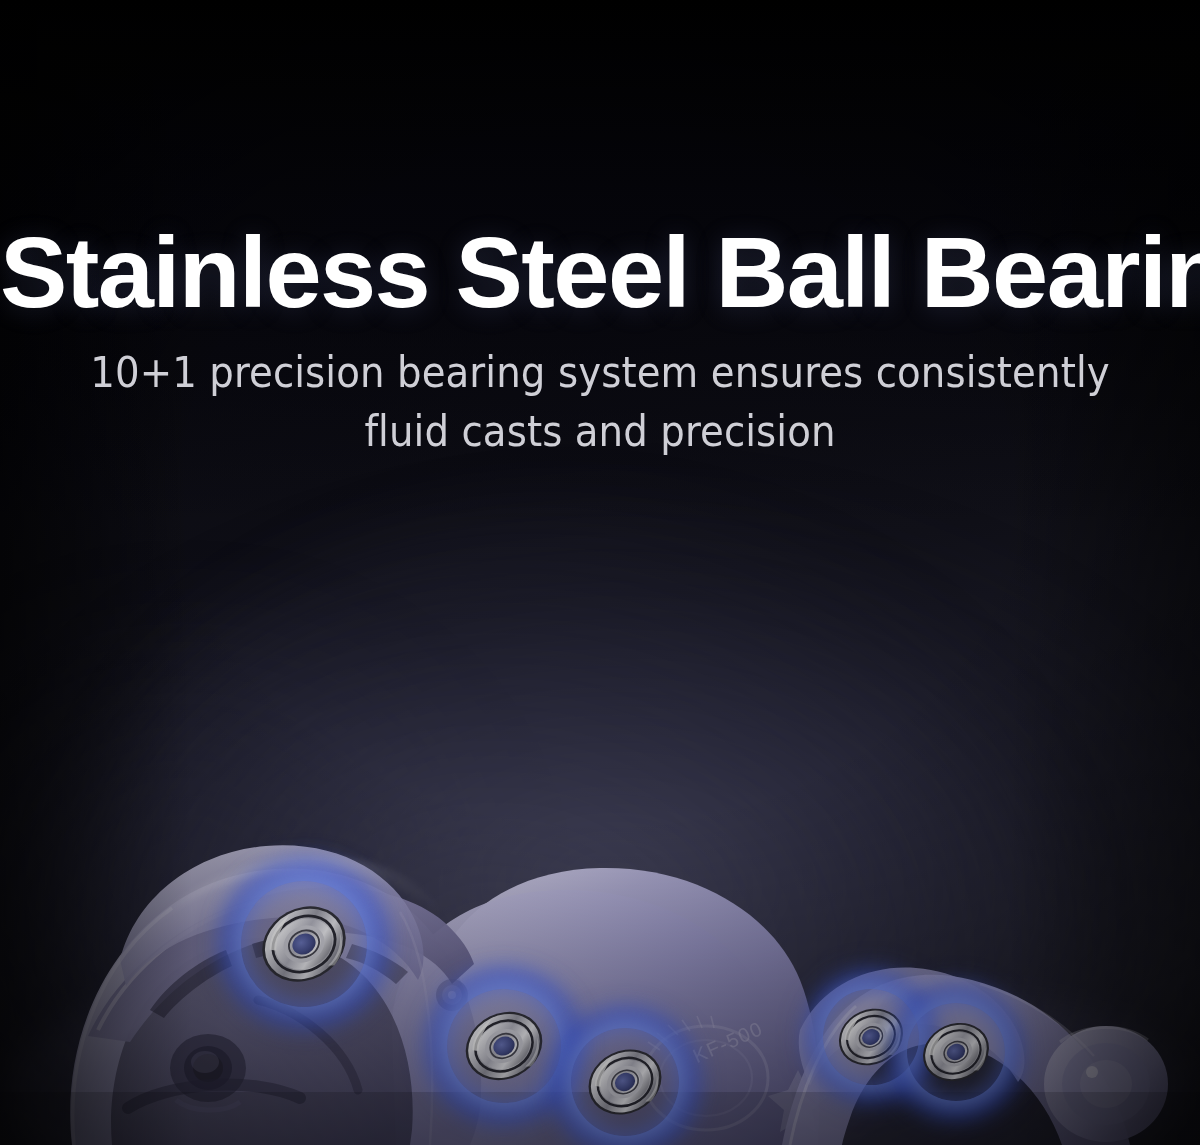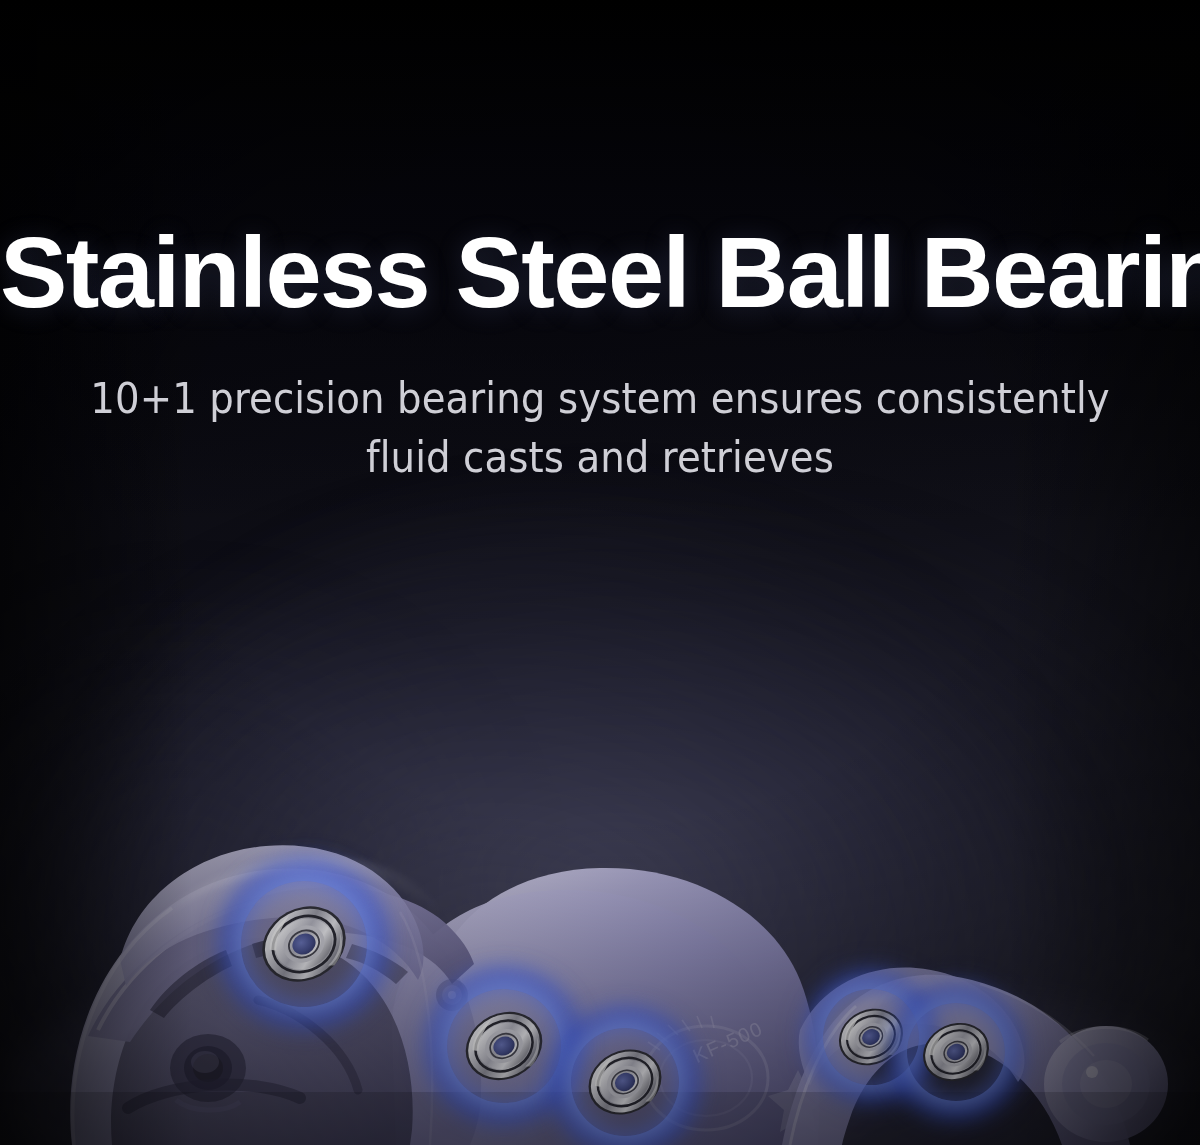--- a/index.html
+++ b/index.html
@@ -84,7 +84,7 @@
     white-space:nowrap;
   }
   .subhead{
-    margin-top:46px;
+    margin-top:20px;
     font-family:"DejaVu Sans Condensed","Liberation Sans", sans-serif;
     font-weight:300;
     font-size:43px;

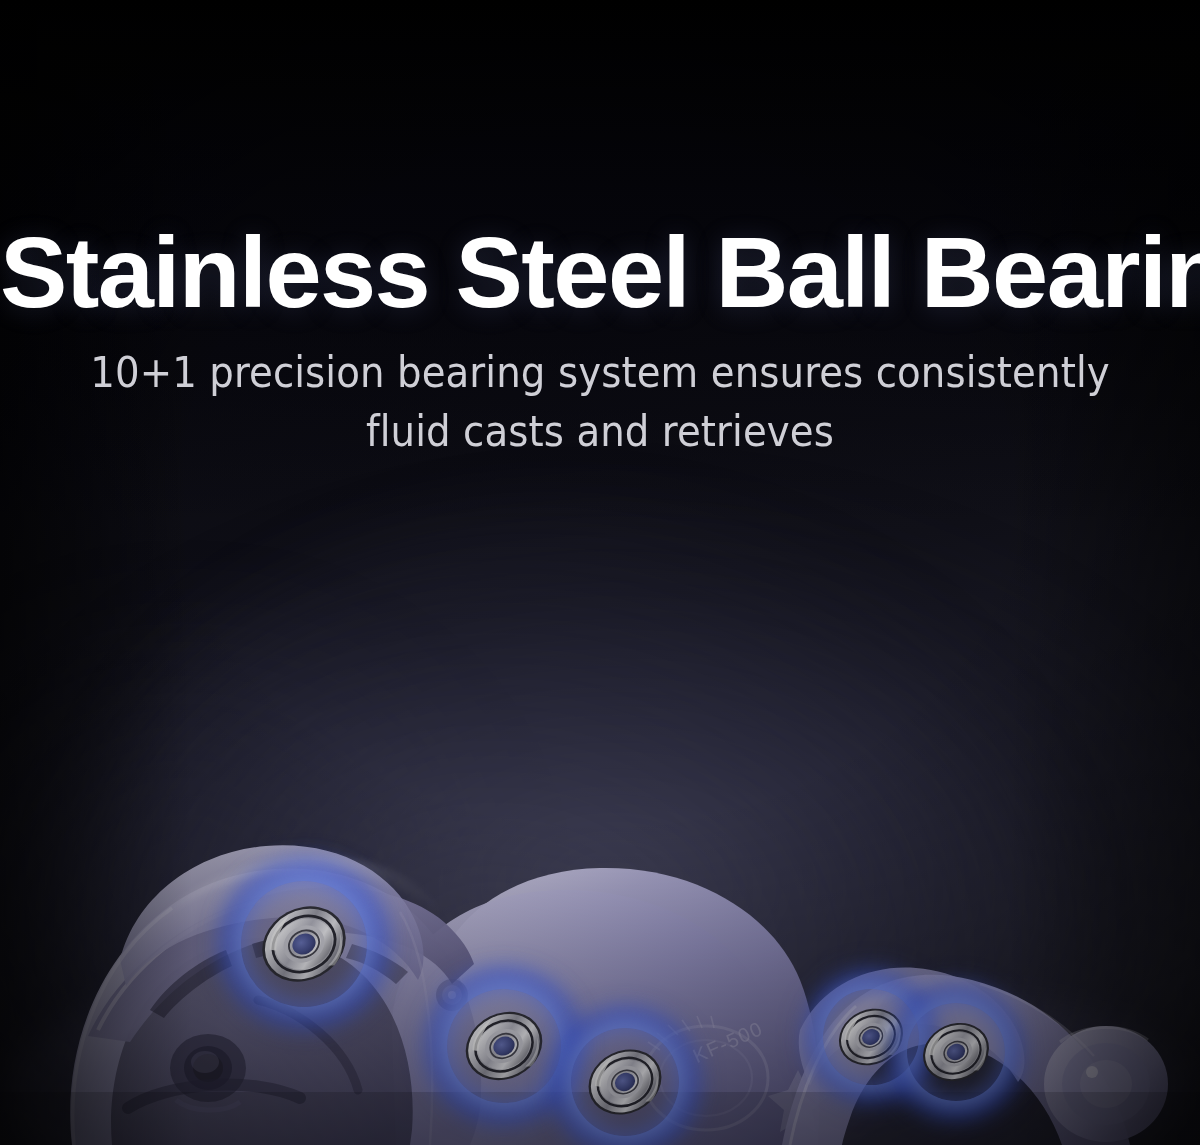--- a/index.html
+++ b/index.html
@@ -537,7 +537,7 @@
     <h1 class="headline">Stainless Steel Ball Bearings</h1>
     <p class="subhead">
       <span class="line">10+1 precision bearing system ensures consistently</span>
-      <span class="line">fluid casts and retrieves</span>
+      <span class="line">fluid casts and precision</span>
     </p>
   </div>
 

